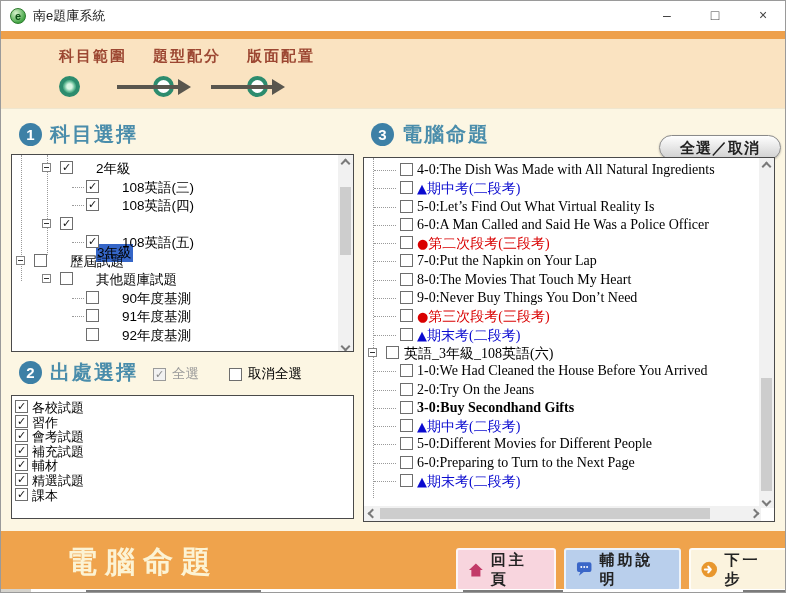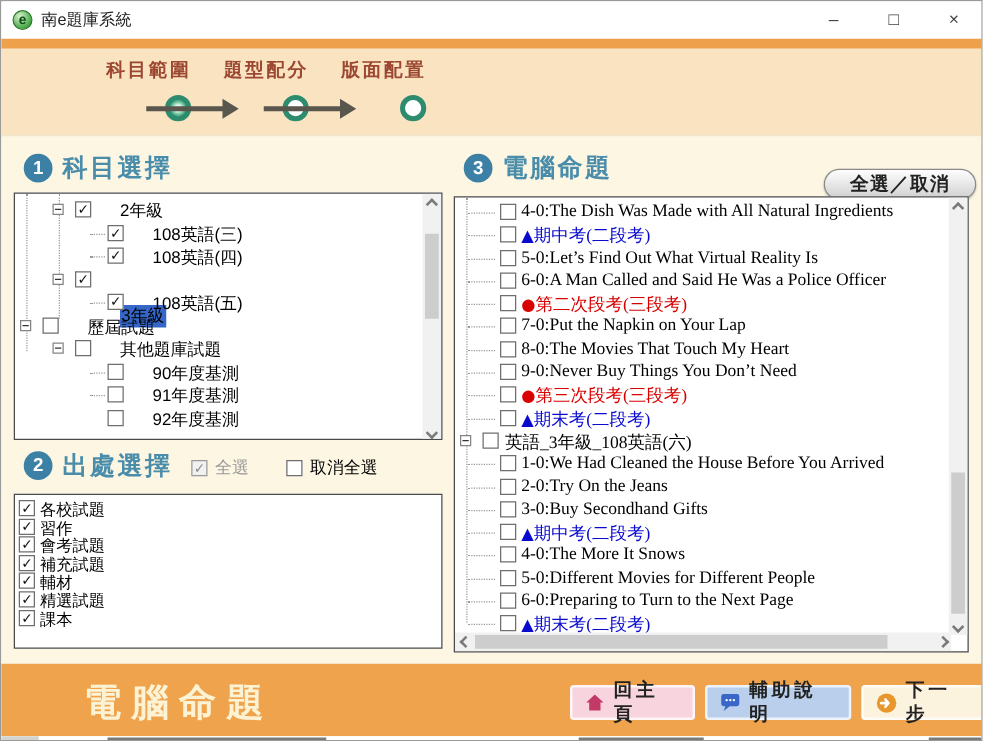--- a/index.html
+++ b/index.html
@@ -19,7 +19,7 @@
   .stripe { position:absolute; left:0; top:30px; width:786px; height:8px; background:#eea04b; }
   .stepband { position:absolute; left:0; top:38px; width:786px; height:69px; background:#fae3c1; }
   .steps { position:absolute; left:58px; top:8px; display:flex; }
-  .step { width:94px; display:flex; flex-direction:column; align-items:flex-end; }
+  .step { width:94px; display:flex; flex-direction:column; align-items:flex-start; }
   .step-label { font-size:15px; font-weight:bold; color:#9c4732; letter-spacing:2px; white-space:nowrap; }
   .step-circle { margin-top:10px; width:21px; height:21px; border-radius:50%; border:4px solid #2d8c6e; background:#fff; }
   .step-circle.active { background:radial-gradient(circle, #d9f6e4 0 28%, #54b28b 62%); }

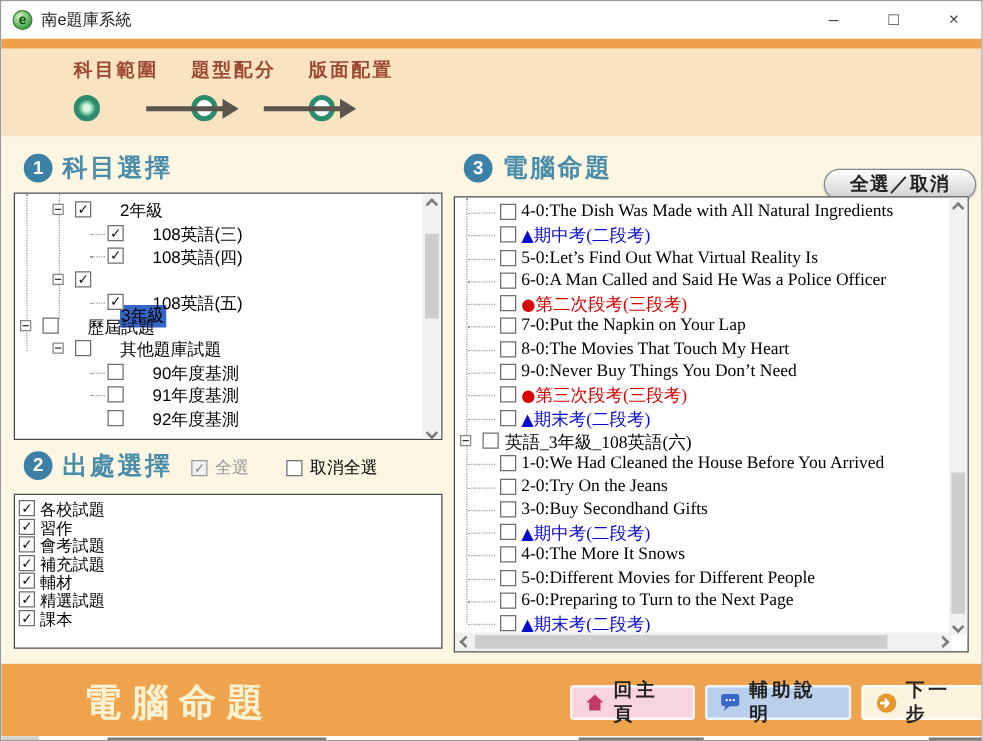--- a/index.html
+++ b/index.html
@@ -324,7 +324,7 @@
         <div class="rrow">
           <span class="dot-h" style="left: 10px; width: 22px;"></span>
           <span class="cb" style="left: 36px;"></span>
-          <span class="rlbl black" style="left: 53px;">3-0:Buy Secondhand Gifts</span>
+          <span class="rlbl black" style="left: 53px; font-weight: bold;">3-0:Buy Secondhand Gifts</span>
         </div>
         <div class="rrow">
           <span class="dot-h" style="left: 10px; width: 22px;"></span>

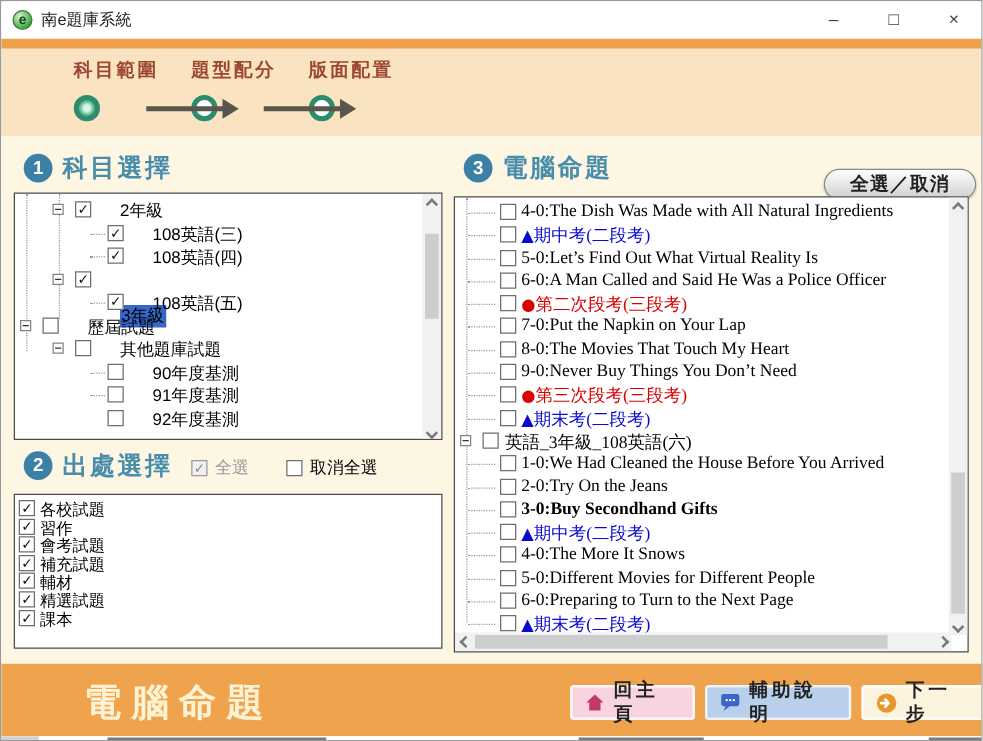--- a/index.html
+++ b/index.html
@@ -334,11 +334,6 @@
         <div class="rrow">
           <span class="dot-h" style="left: 10px; width: 22px;"></span>
           <span class="cb" style="left: 36px;"></span>
-          <span class="rlbl black" style="left: 53px;">4-0:The More It Snows</span>
-        </div>
-        <div class="rrow">
-          <span class="dot-h" style="left: 10px; width: 22px;"></span>
-          <span class="cb" style="left: 36px;"></span>
           <span class="rlbl black" style="left: 53px;">5-0:Different Movies for Different People</span>
         </div>
         <div class="rrow">

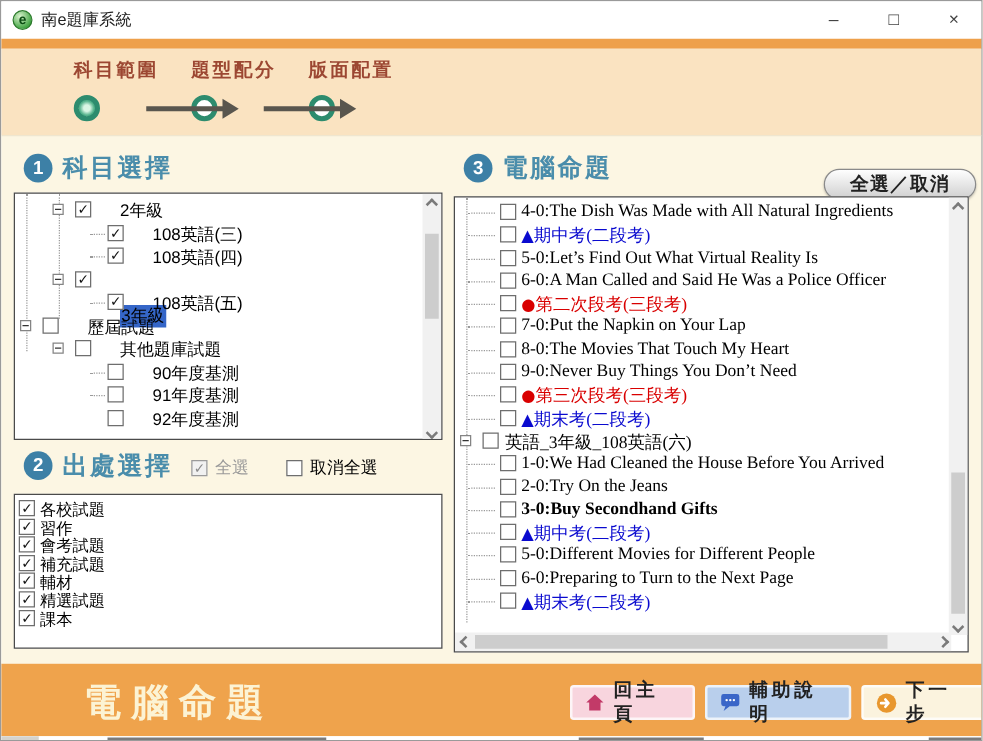--- a/index.html
+++ b/index.html
@@ -85,7 +85,7 @@
   
   .footer { position:absolute; left:0; top:530px; width:786px; height:58px; background:#efa34c; }
   .footer-title { position:absolute; left:66px; top:11px; font-size:30px; font-weight:bold; color:#fcf3d4; letter-spacing:8px; }
-  .fbtn { position:absolute; top:17px; height:28px; border:2px solid rgba(255,255,255,.75); border-radius:3px;
+  .fbtn { position:absolute; top:17px; height:43px; border:2px solid rgba(255,255,255,.75); border-radius:3px;
     display:flex; align-items:center; padding:12px 10px; font-size:15px; font-weight:bold; color:#222; letter-spacing:3px; }
   .fbtn svg { margin-right:7px; }
   #btn-home { left:455px; width:100px; background:#f8d5de; }

